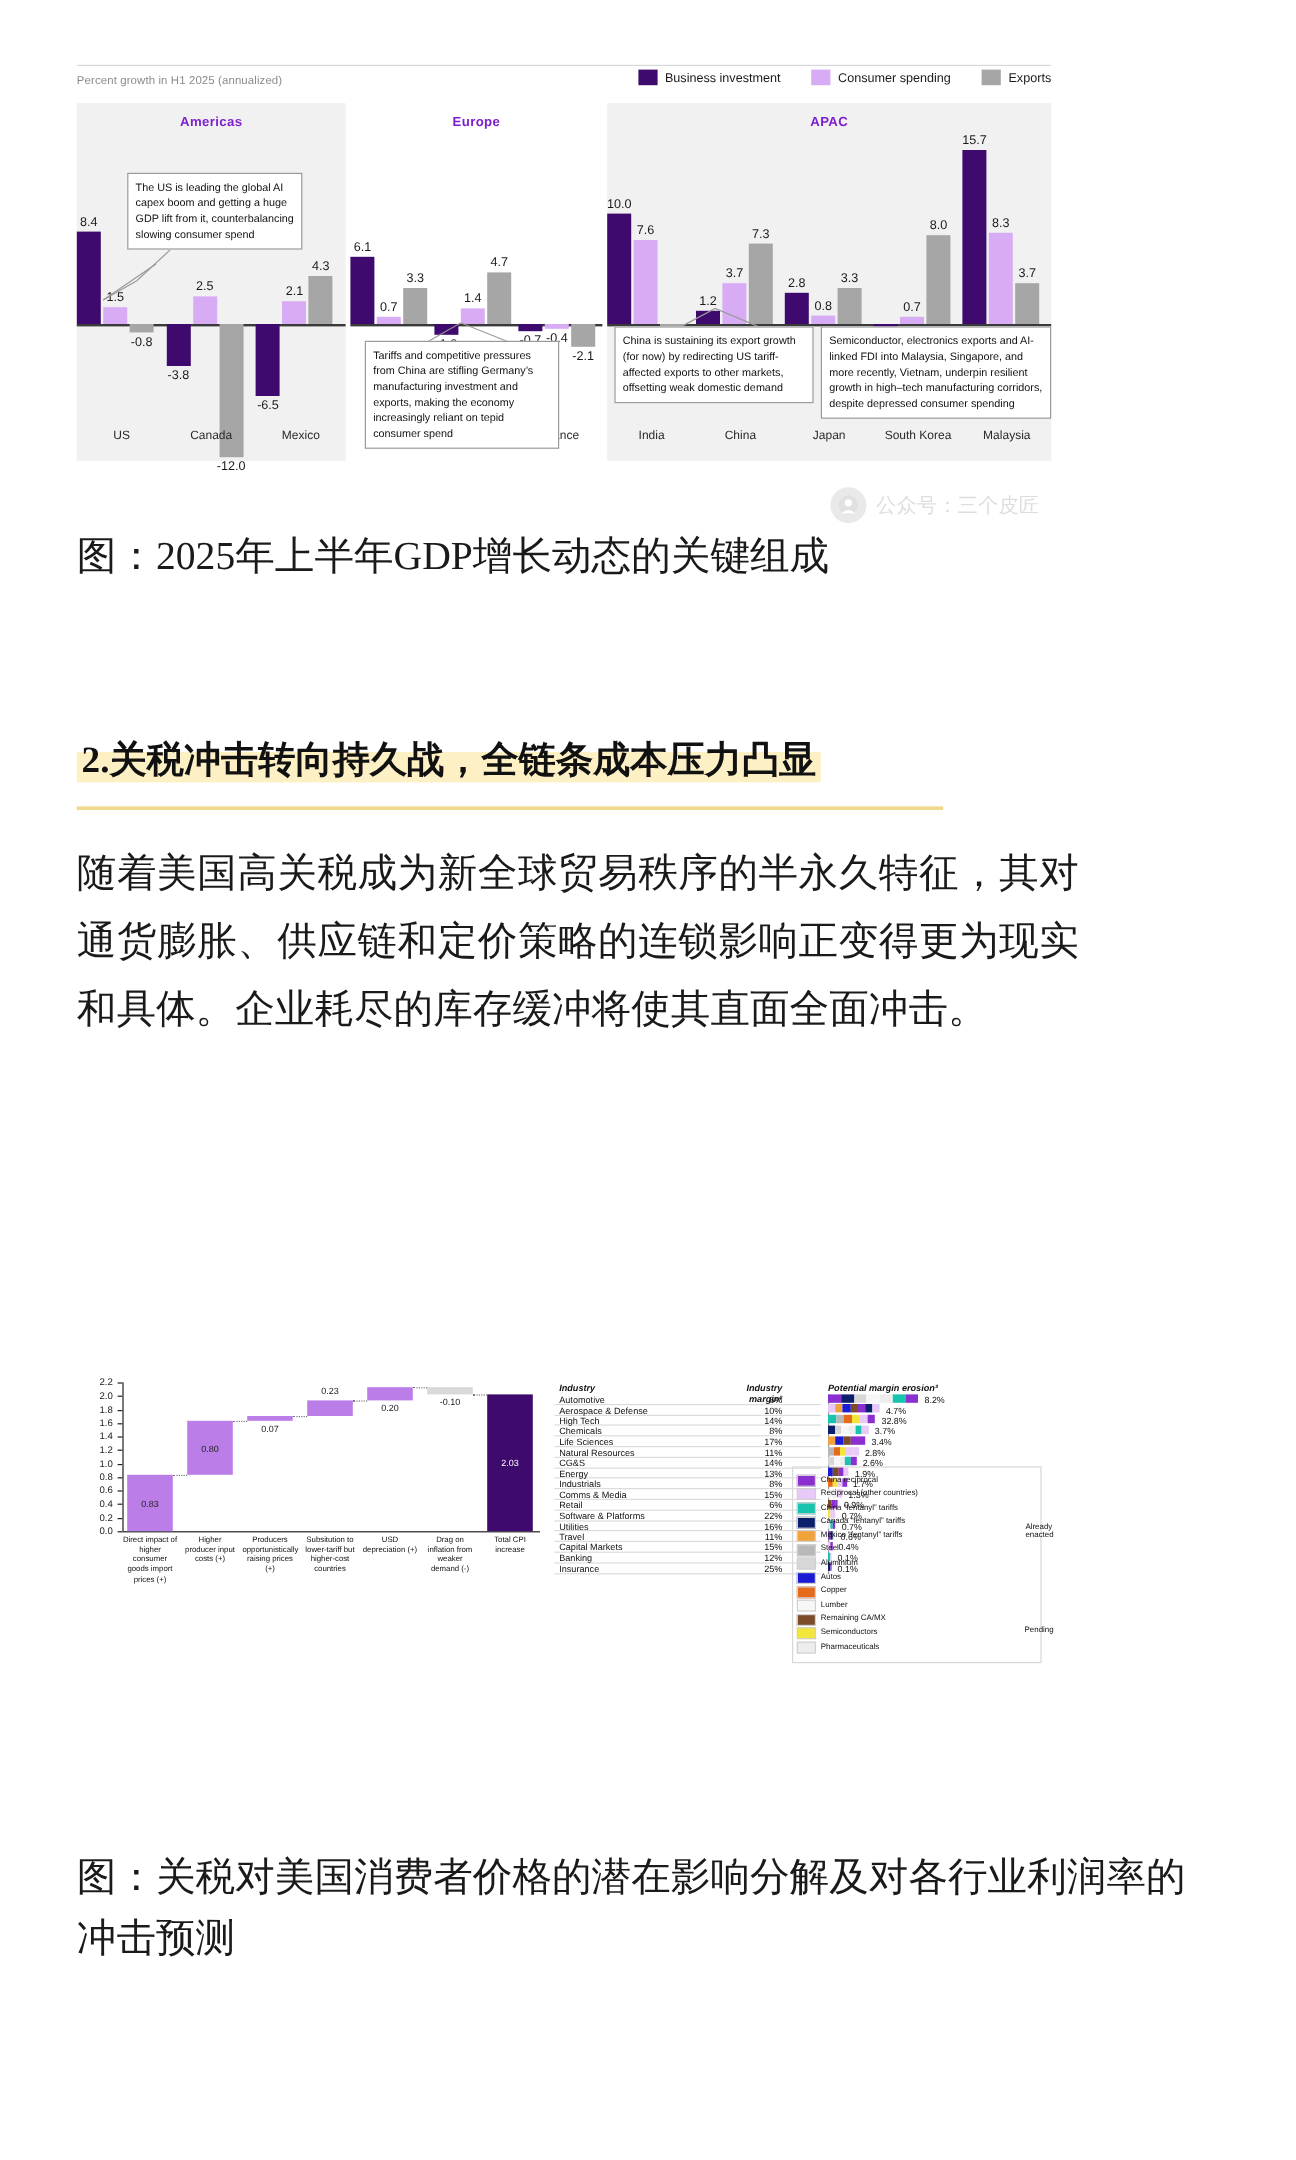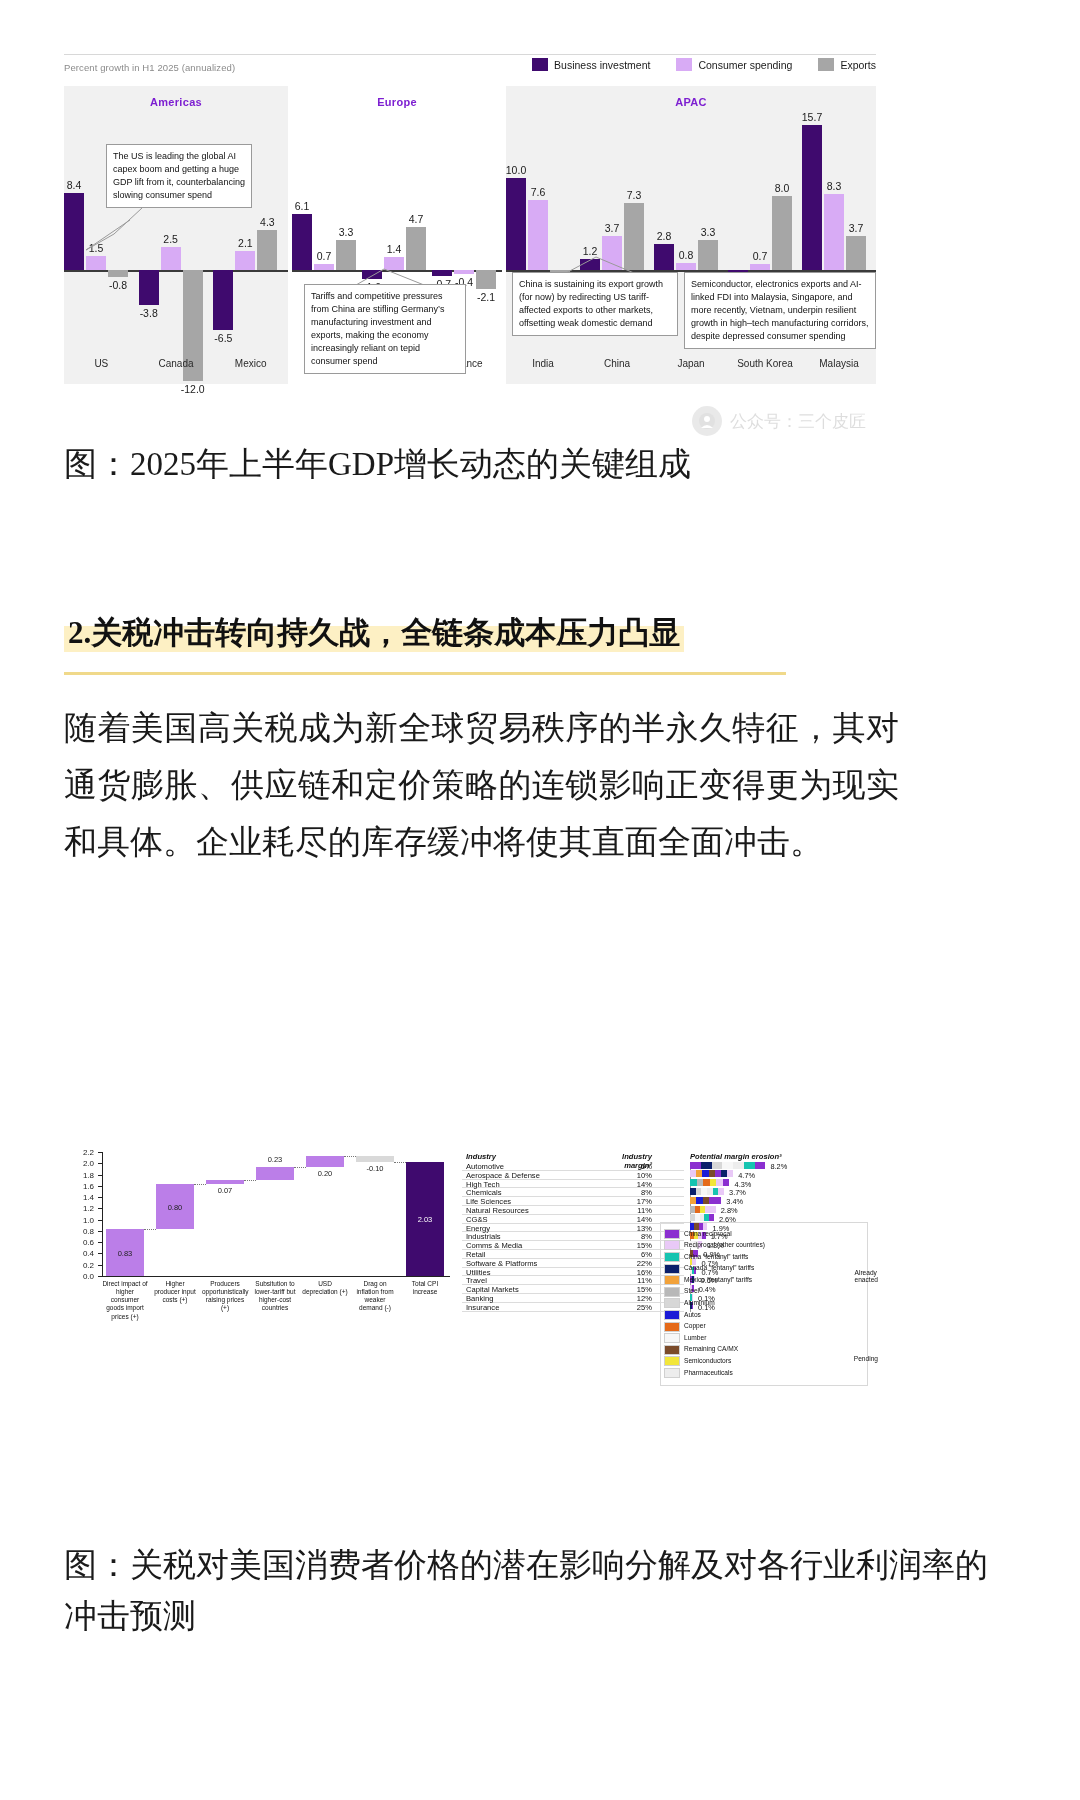--- a/index.html
+++ b/index.html
@@ -420,7 +420,7 @@
             <span style="background: rgb(233, 201, 247); width: 16.6667%;"></span>
             <span style="background: rgb(139, 47, 208); width: 16.6667%;"></span>
           </div>
-          <div class="erosionval" style="left: 272.56px; top: 27.6px;">4.3%</div>
+          <div class="erosionval" style="left: 272.56px; top: 27.6px;">32.8%</div>
           <div class="rowline" style="top: 44.2px;"></div>
           <div class="cellname" style="top: 36.4px;">Chemicals</div>
           <div class="cellmargin" style="top: 36.4px;">8%</div>

